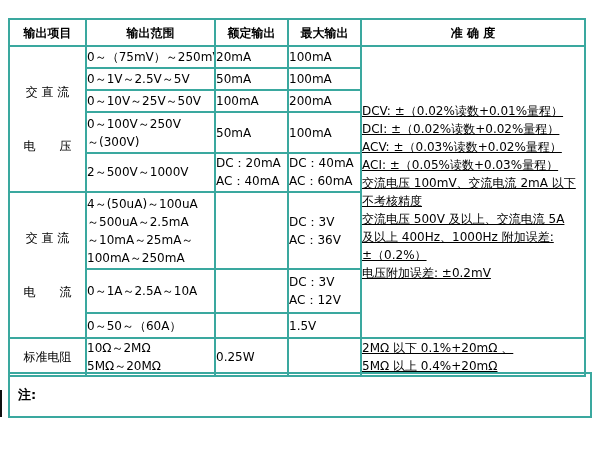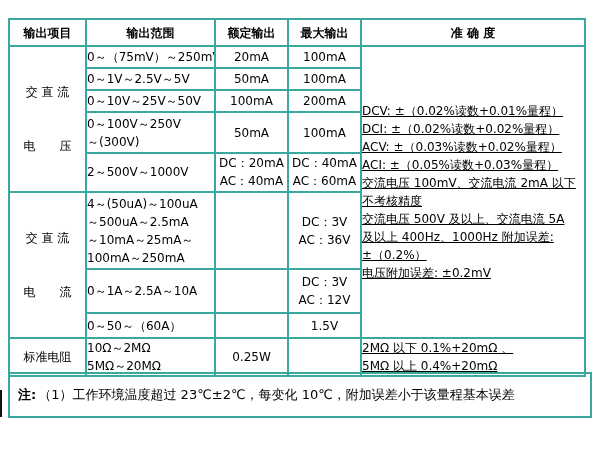--- a/index.html
+++ b/index.html
@@ -29,7 +29,7 @@
   td.hdr{font-weight:bold;font-size:14px;text-align:center;}
   td.item{text-align:center;font-size:14px;line-height:21px;white-space:pre;}
   td.range{text-align:left;padding-left:9px;white-space:nowrap;}
-  td.num{text-align:center;white-space:nowrap;}
+  td.num{white-space:nowrap;}
   td.acc{
     text-align:left;padding-left:7px;
     font-size:12.5px;line-height:19px;white-space:nowrap;text-decoration:underline;

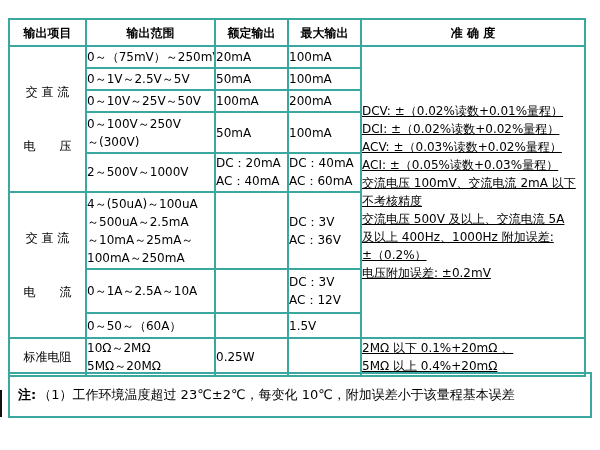--- a/index.html
+++ b/index.html
@@ -209,7 +209,6 @@
 
   <div class="note-box">
     <span class="note-prefix">注:</span>
-    <span>（1）工作环境温度超过 23℃±2℃，每变化 10℃，附加误差小于该量程基本误差</span>
   </div>
 
   <div class="edge-mark"></div>

